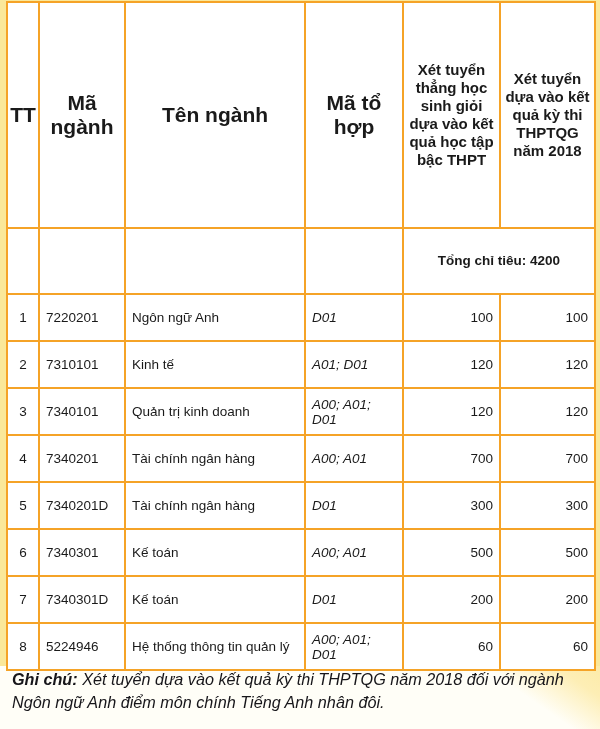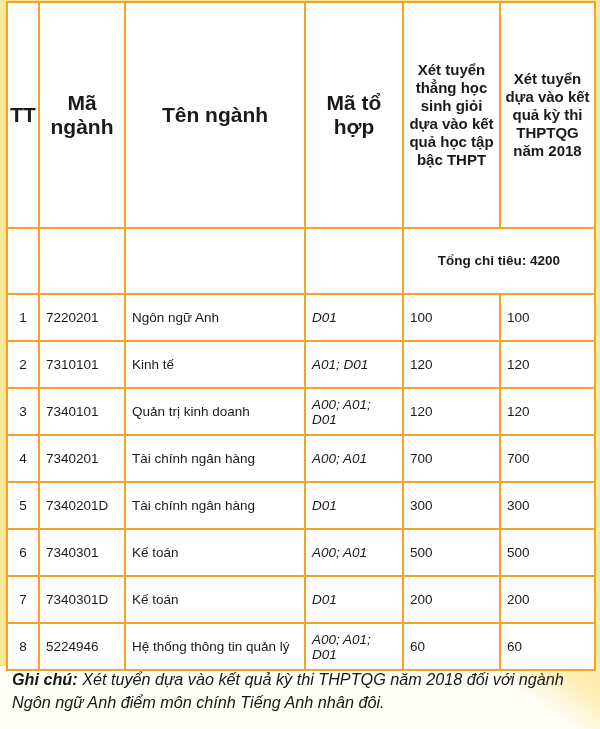--- a/index.html
+++ b/index.html
@@ -117,7 +117,7 @@
   td.c-code  { text-align: left; padding-left: 8px; margin-top: 44px; }
   td.c-name  { text-align: left; padding-left: 8px; }
   td.c-comb  { text-align: left; padding-left: 8px; font-style: italic; }
-  td.c-val   { text-align: left; margin-left: 25px; }
+  td.c-val   { text-align: right; margin-left: 25px; }
 
   
   tr.sum td {

